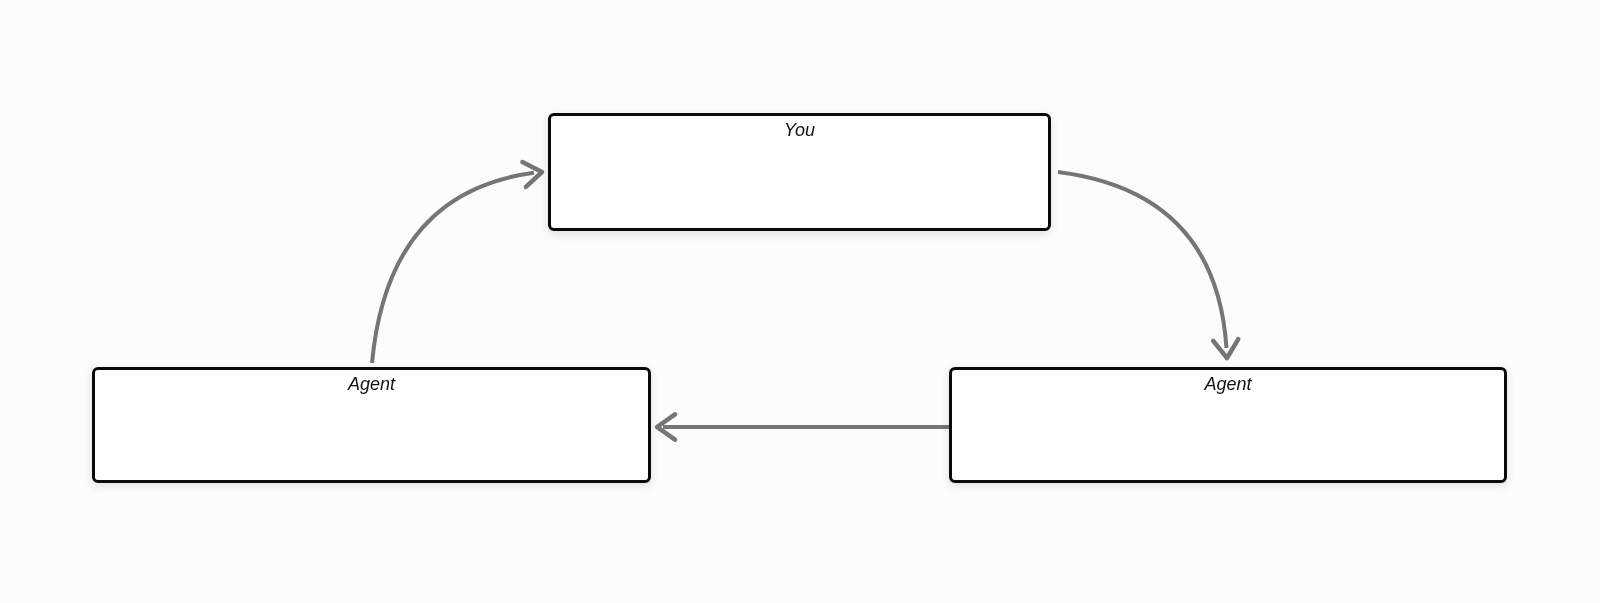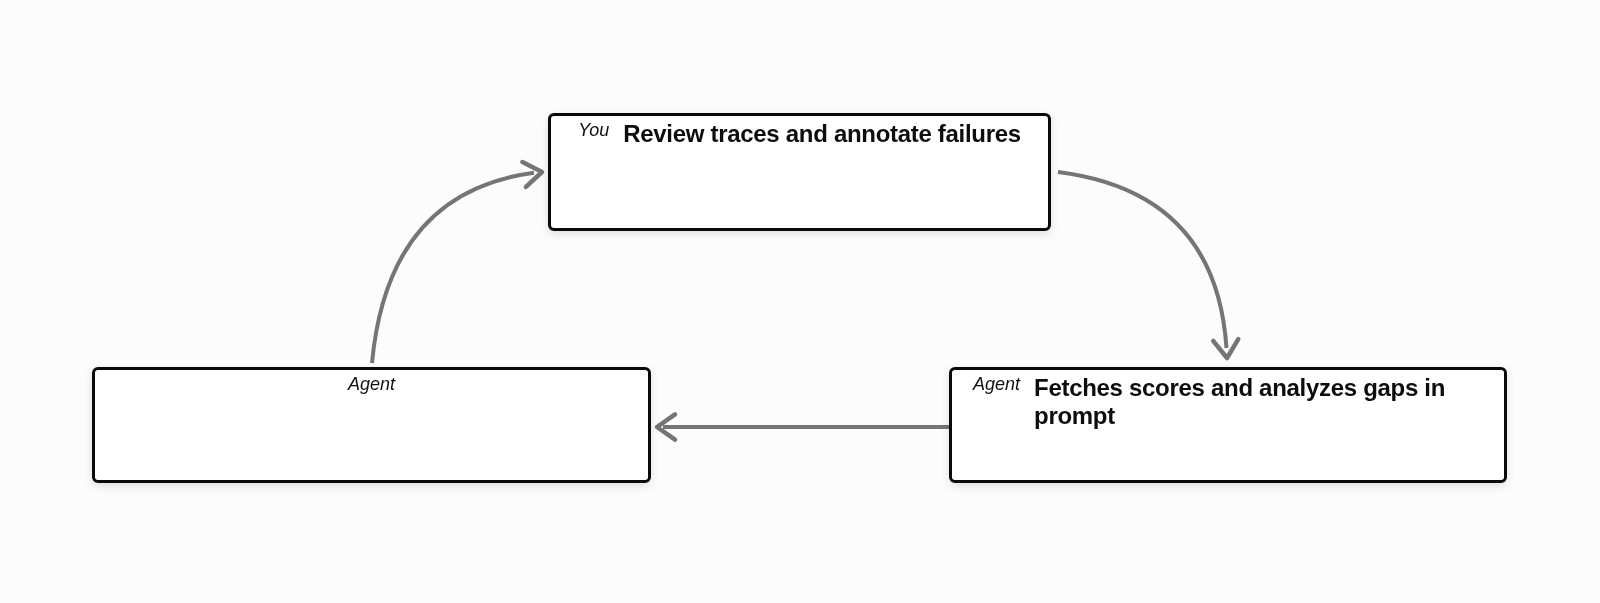--- a/index.html
+++ b/index.html
@@ -87,7 +87,6 @@
 
   <div class="node node-top">
     <div class="node-label">You</div>
-    <div class="node-title">Review traces and annotate failures</div>
   </div>
 
   <div class="node node-bl">

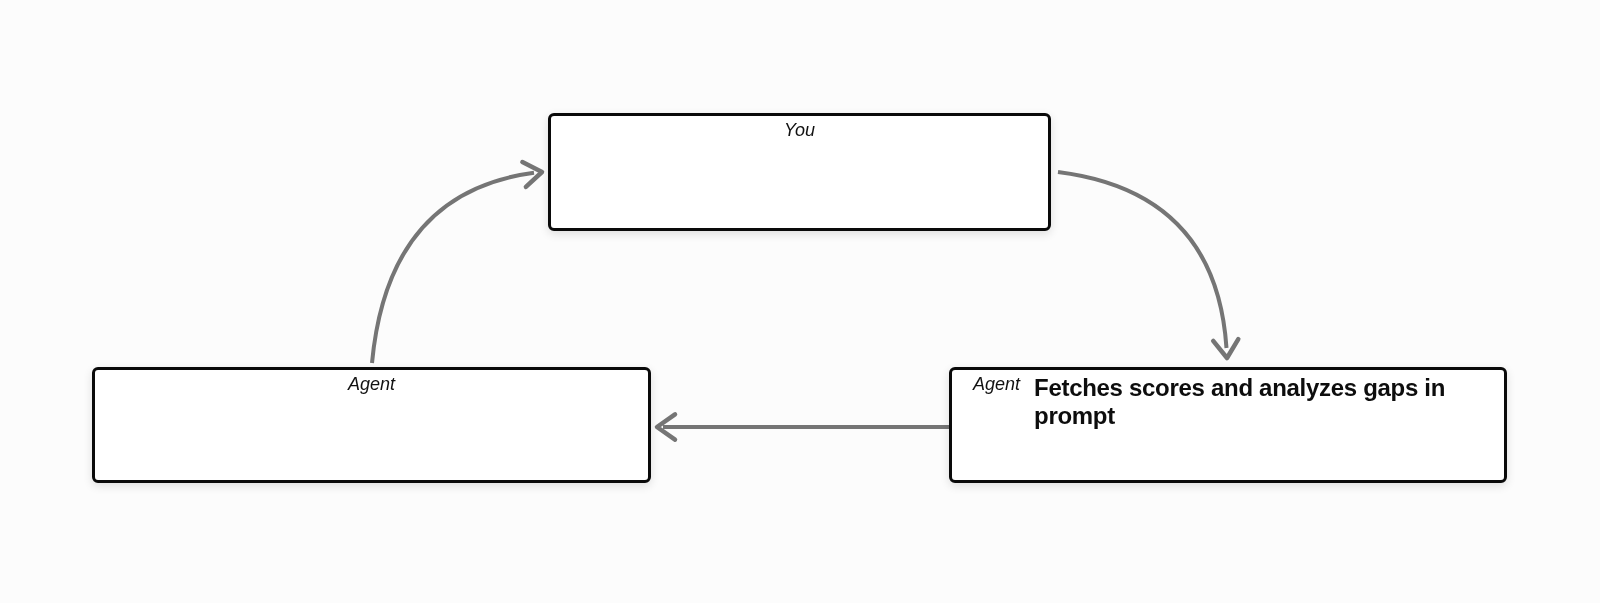--- a/index.html
+++ b/index.html
@@ -95,7 +95,6 @@
 
   <div class="node node-br">
     <div class="node-label">Agent</div>
-    <div class="node-title">Fetches scores and analyzes gaps in prompt</div>
   </div>
 
 </div>

